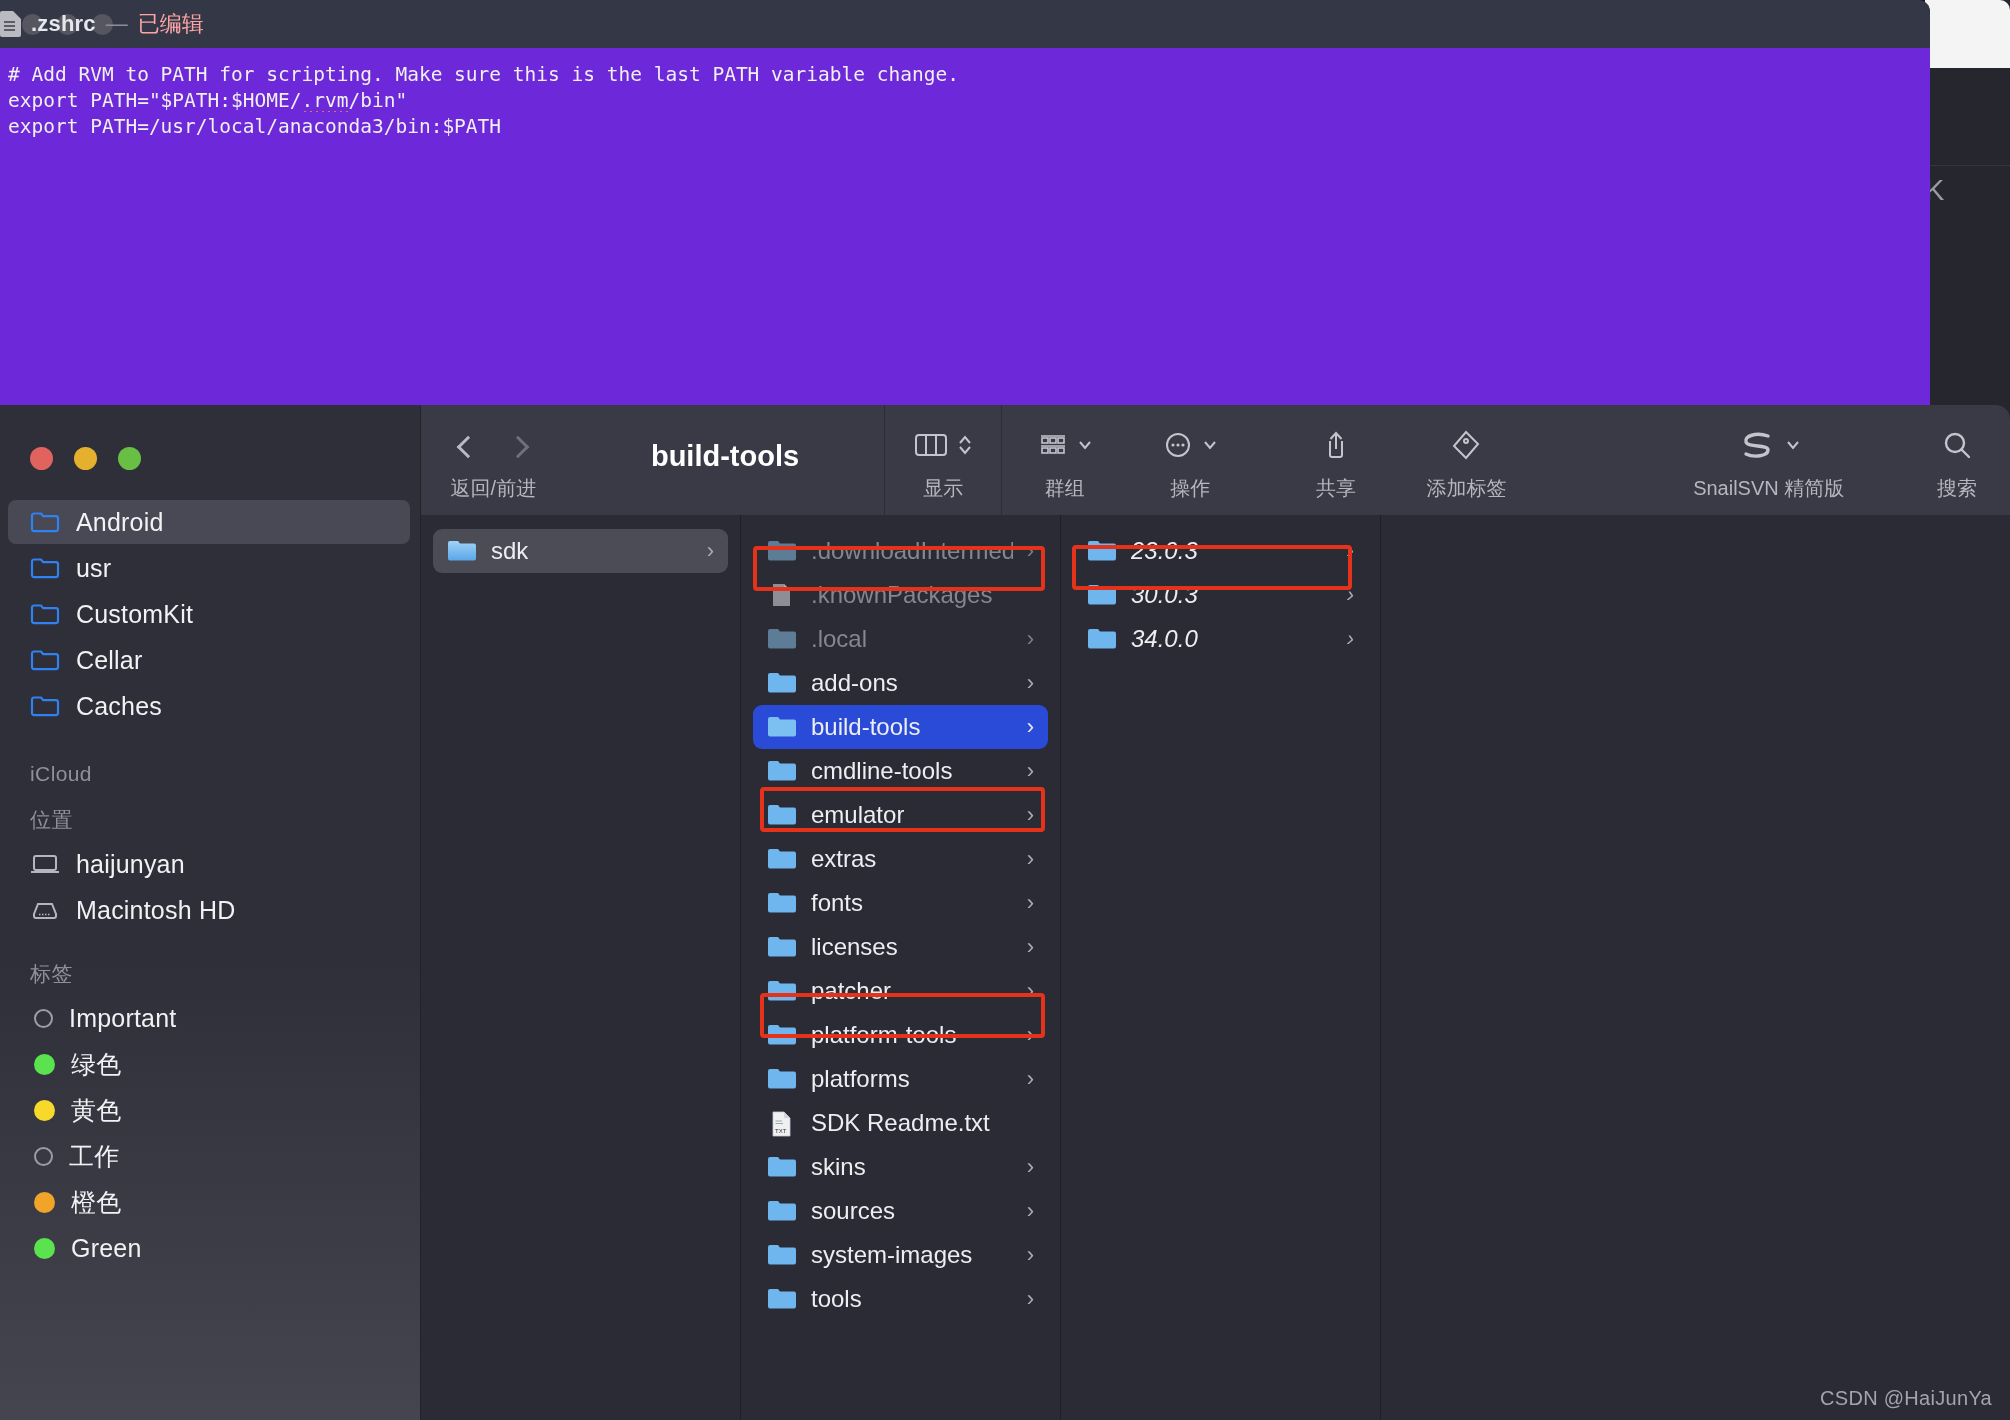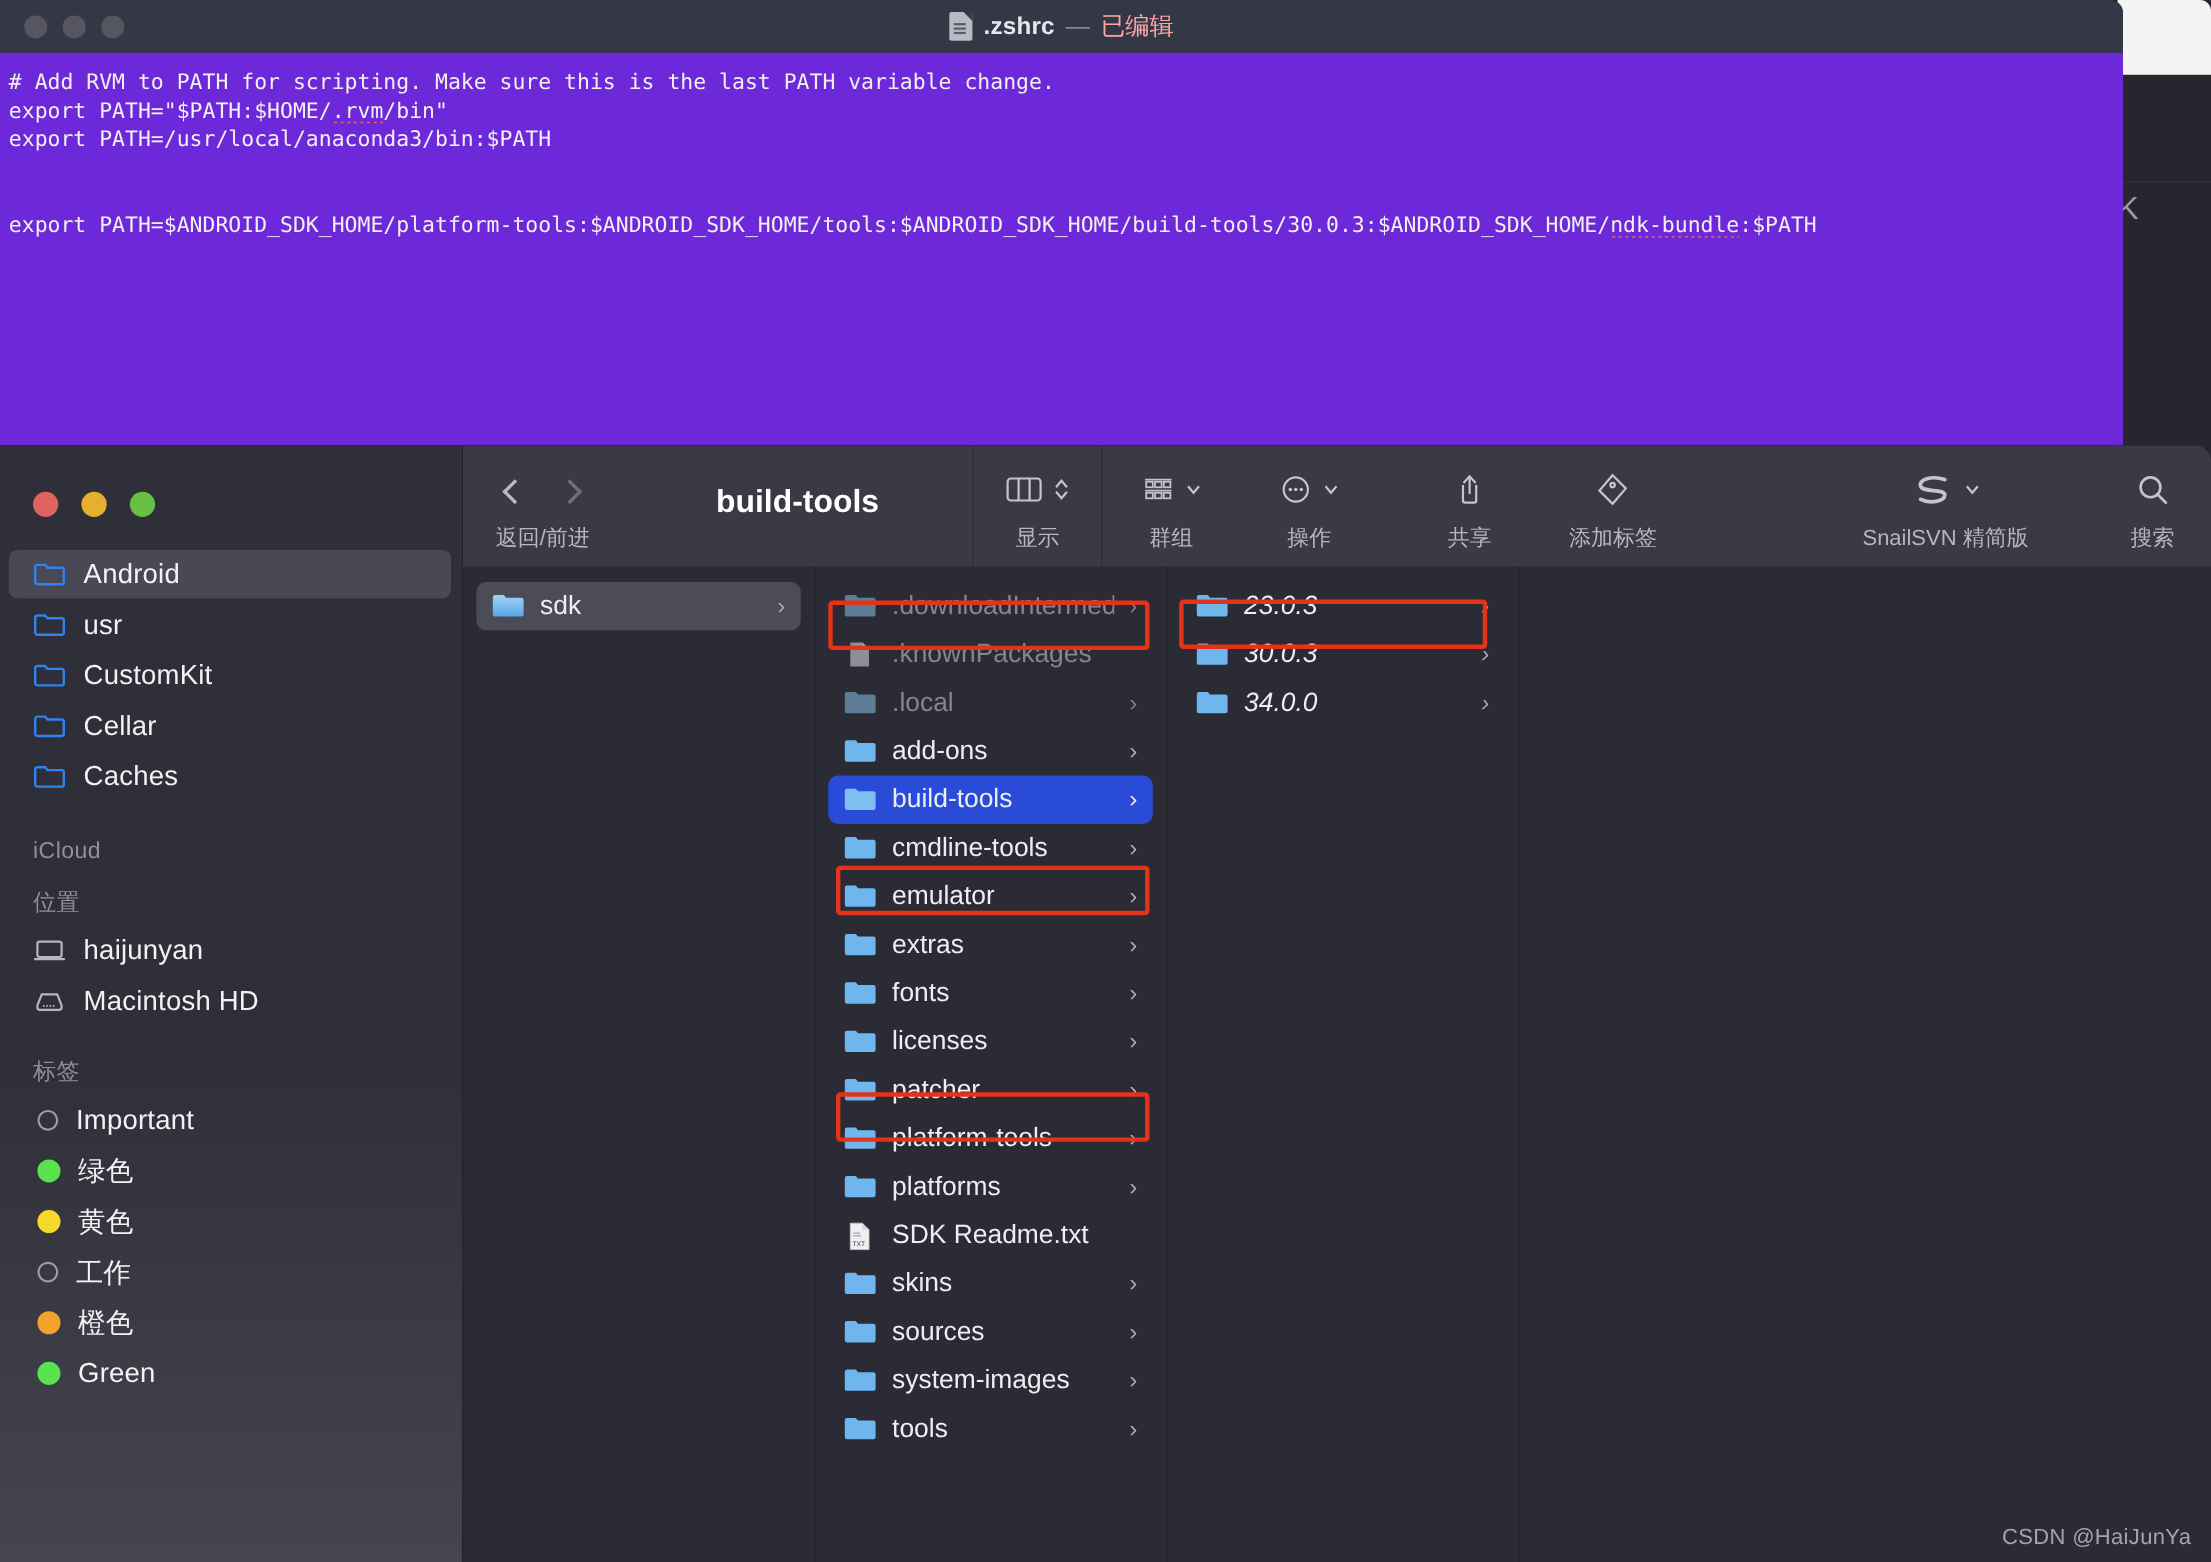--- a/index.html
+++ b/index.html
@@ -49,7 +49,7 @@
   .tl.dim { background: #55565f; }
   .editor-title {
     position: absolute; left: 0; right: 0; top: 0; height: 48px;
-    display: flex; align-items: center; justify-content: center; gap: 10px;
+    display: flex; align-items: center; gap: 10px;
     pointer-events: none;
   }
   .doc-icon {

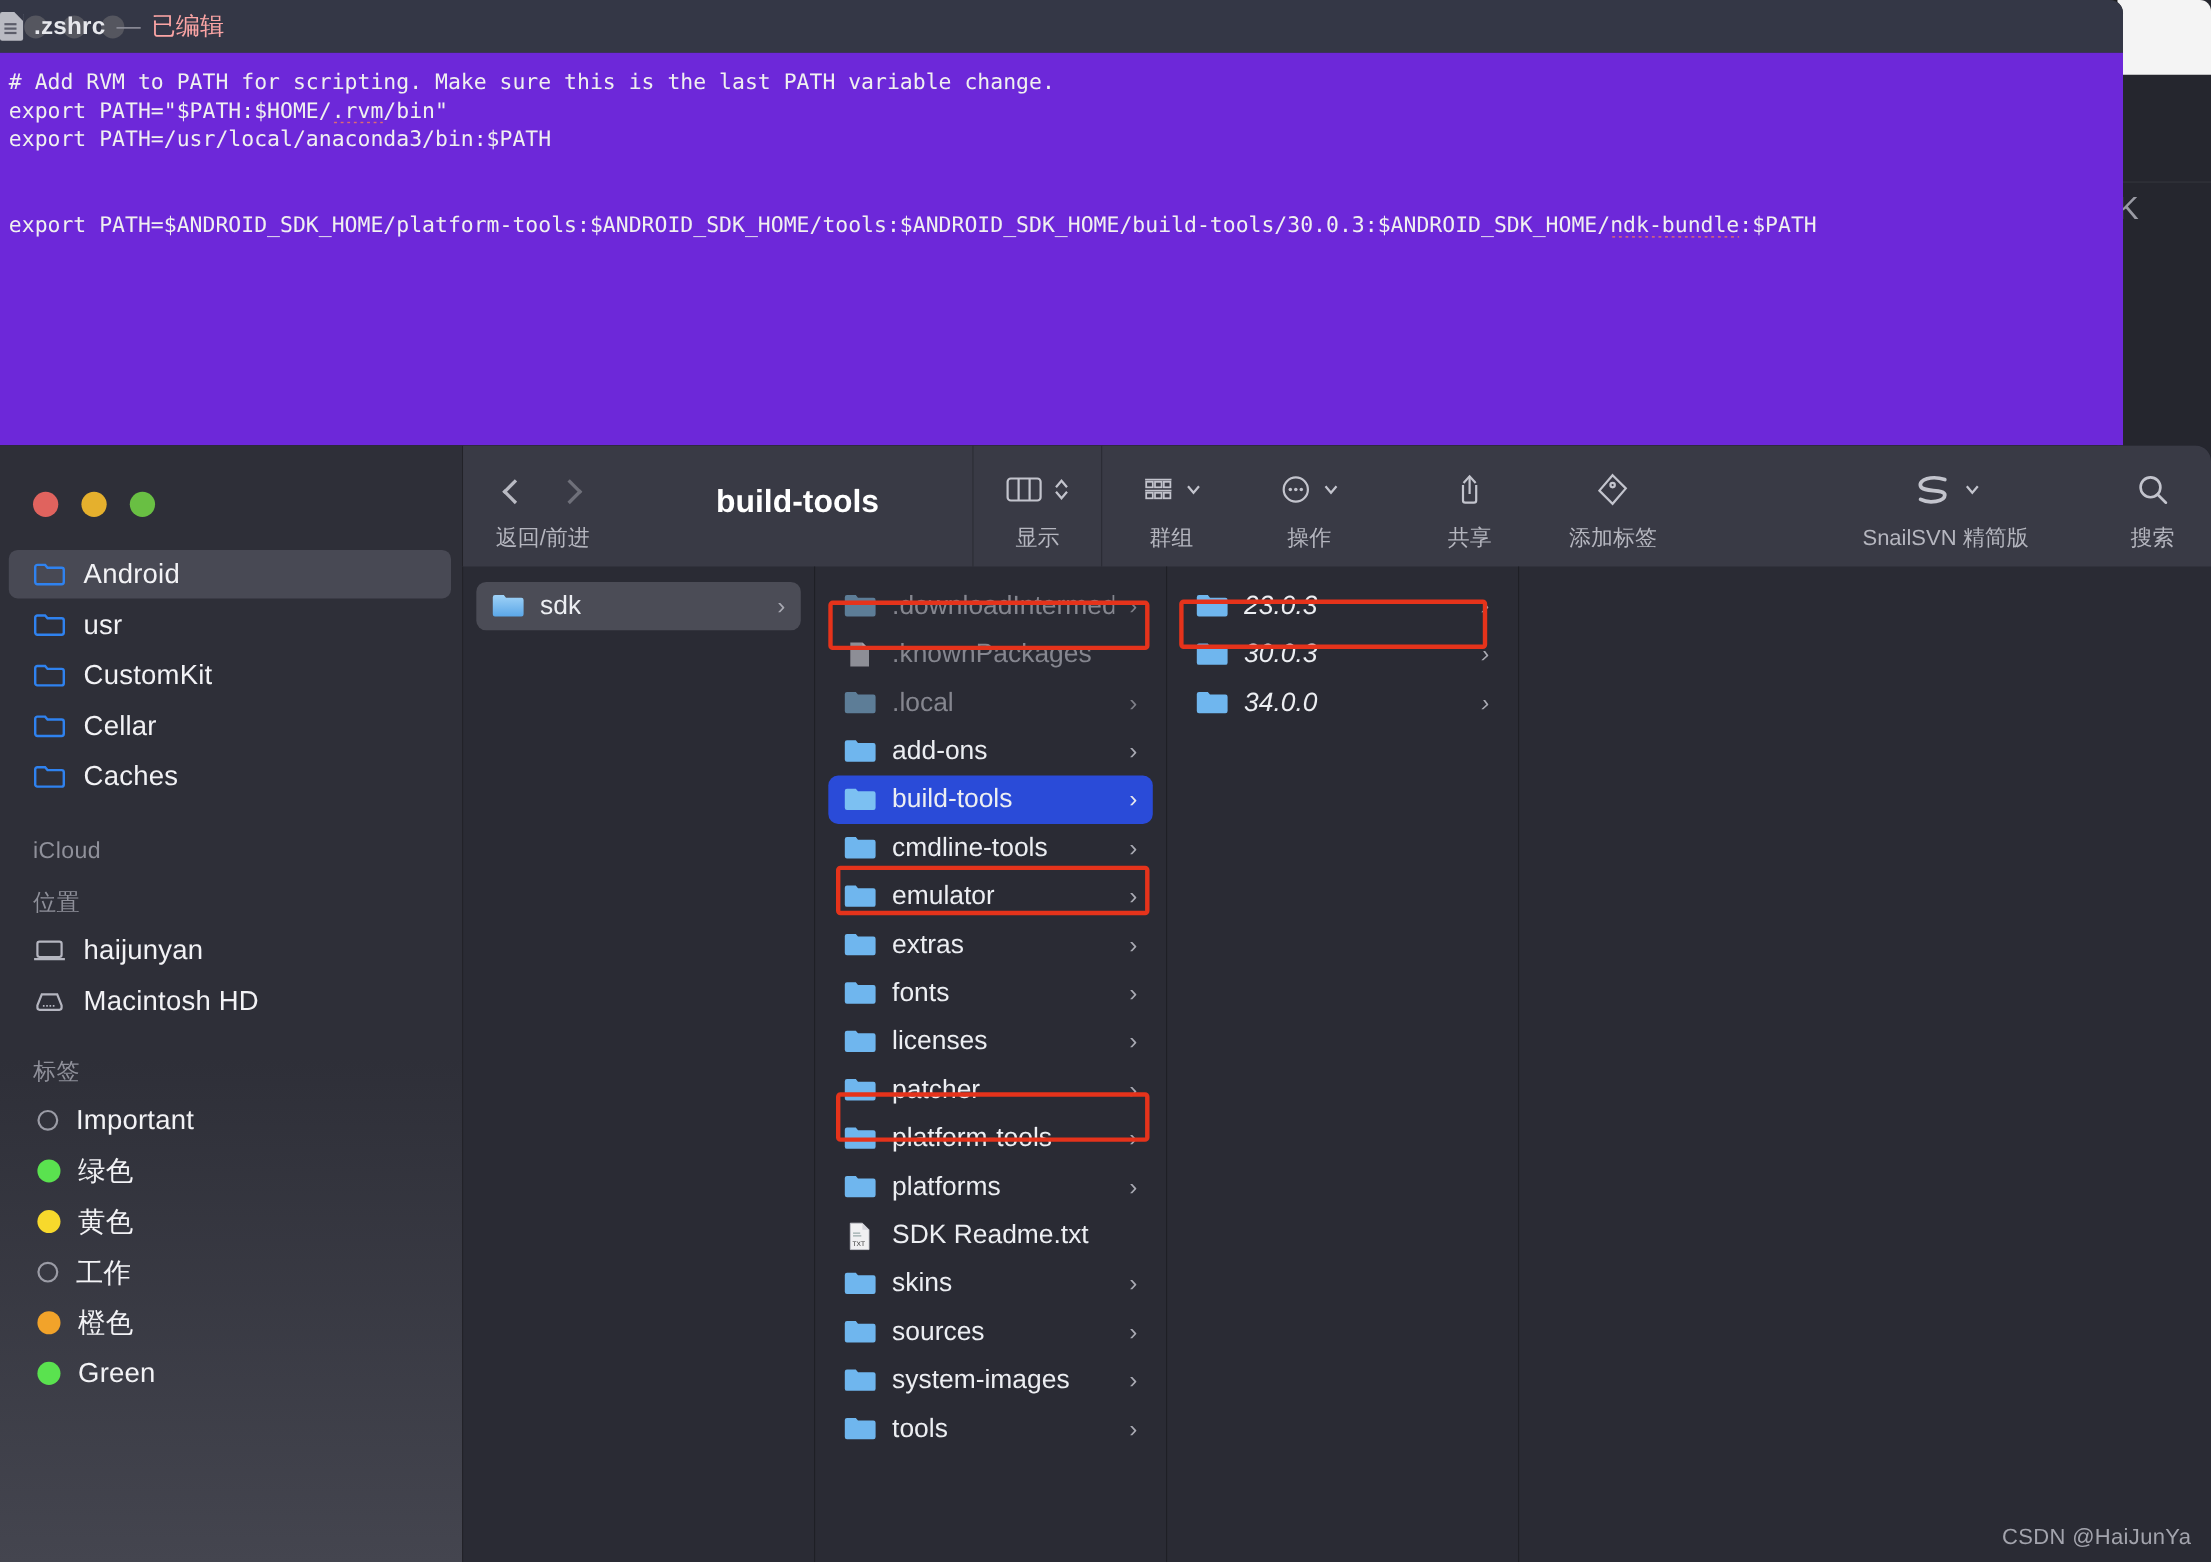--- a/index.html
+++ b/index.html
@@ -211,7 +211,6 @@
       <div class="code-line"><span>export PATH=/usr/local/anaconda3/bin:$PATH</span></div>
       <div class="code-line">&nbsp;</div>
       <div class="code-line">&nbsp;</div>
-      <div class="code-line">export PATH=$ANDROID_SDK_HOME/platform-tools:$ANDROID_SDK_HOME/tools:$ANDROID_SDK_HOME/build-tools/30.0.3:$ANDROID_SDK_HOME/<span class="spell">ndk-bundle</span>:$PATH</div>
     </div>
   </div>
 

